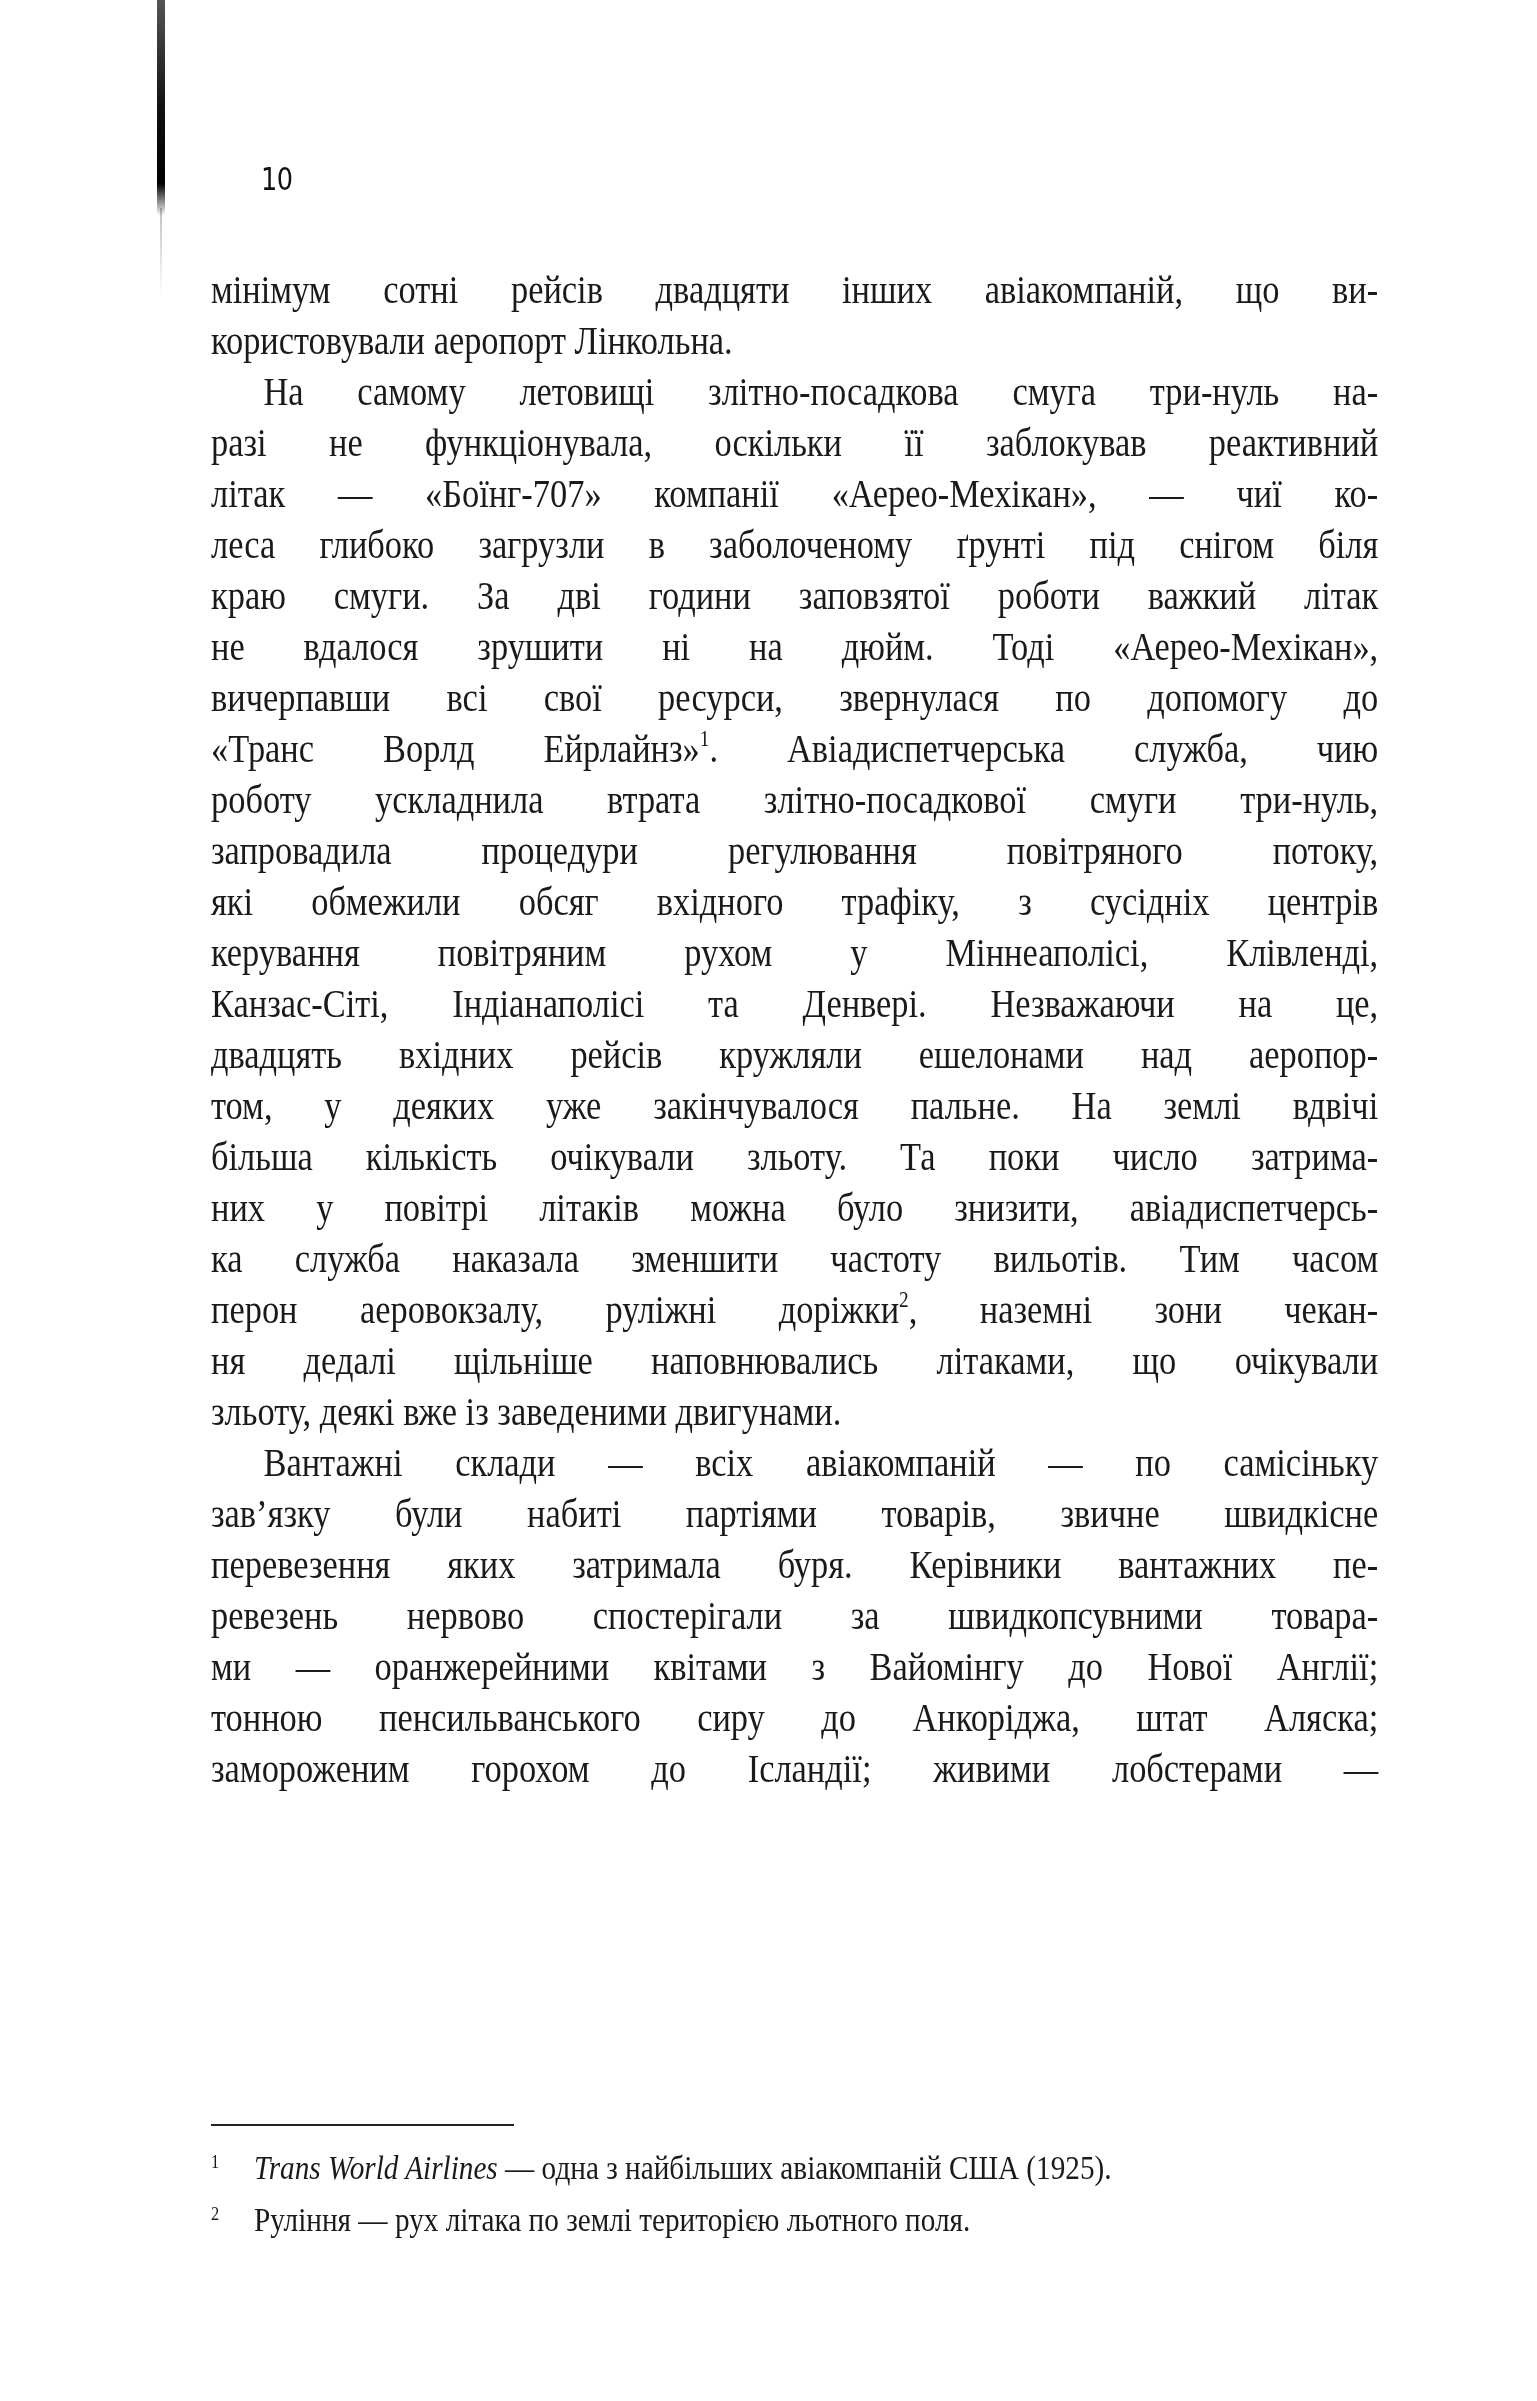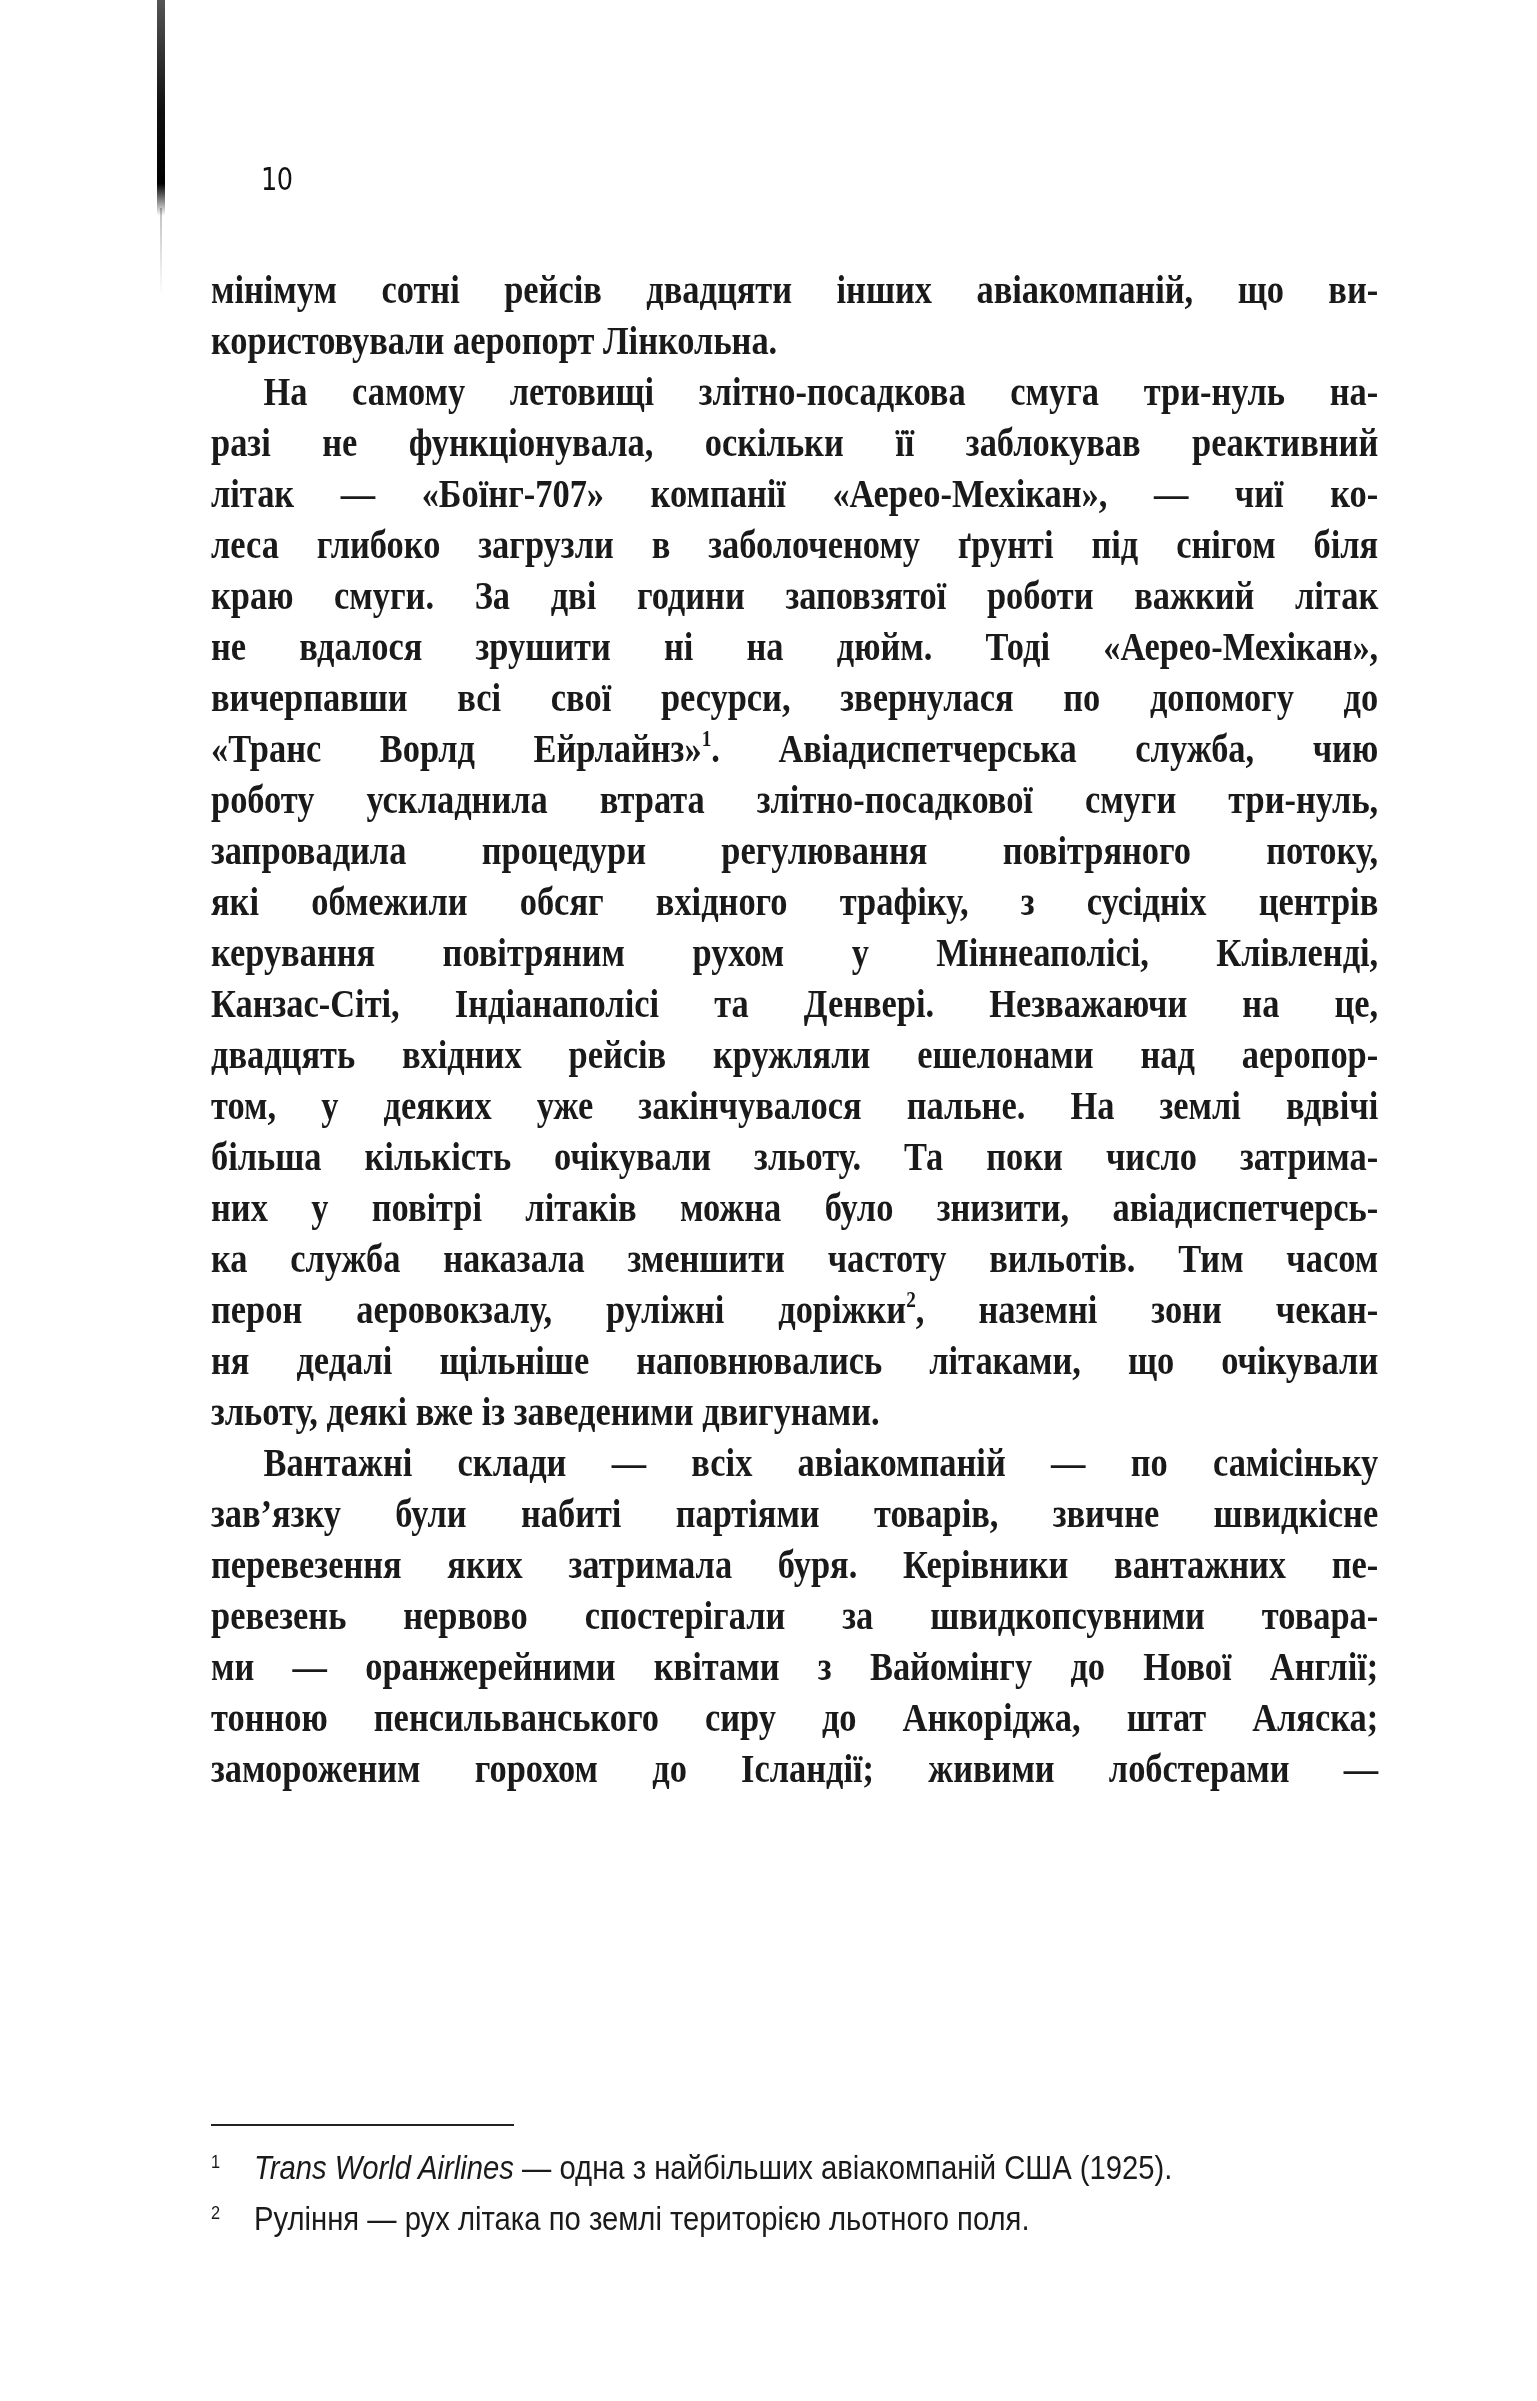--- a/index.html
+++ b/index.html
@@ -22,7 +22,6 @@
     position: absolute; left: 211px; top: 264px; width: 1167px;
     font-family: "Liberation Serif", serif; font-size: 40px; line-height: 51px;
     color: #1a1a1a;
-    font-weight: bold;
   }
   .line {
     display: block; white-space: nowrap; text-align: justify; text-align-last: justify;

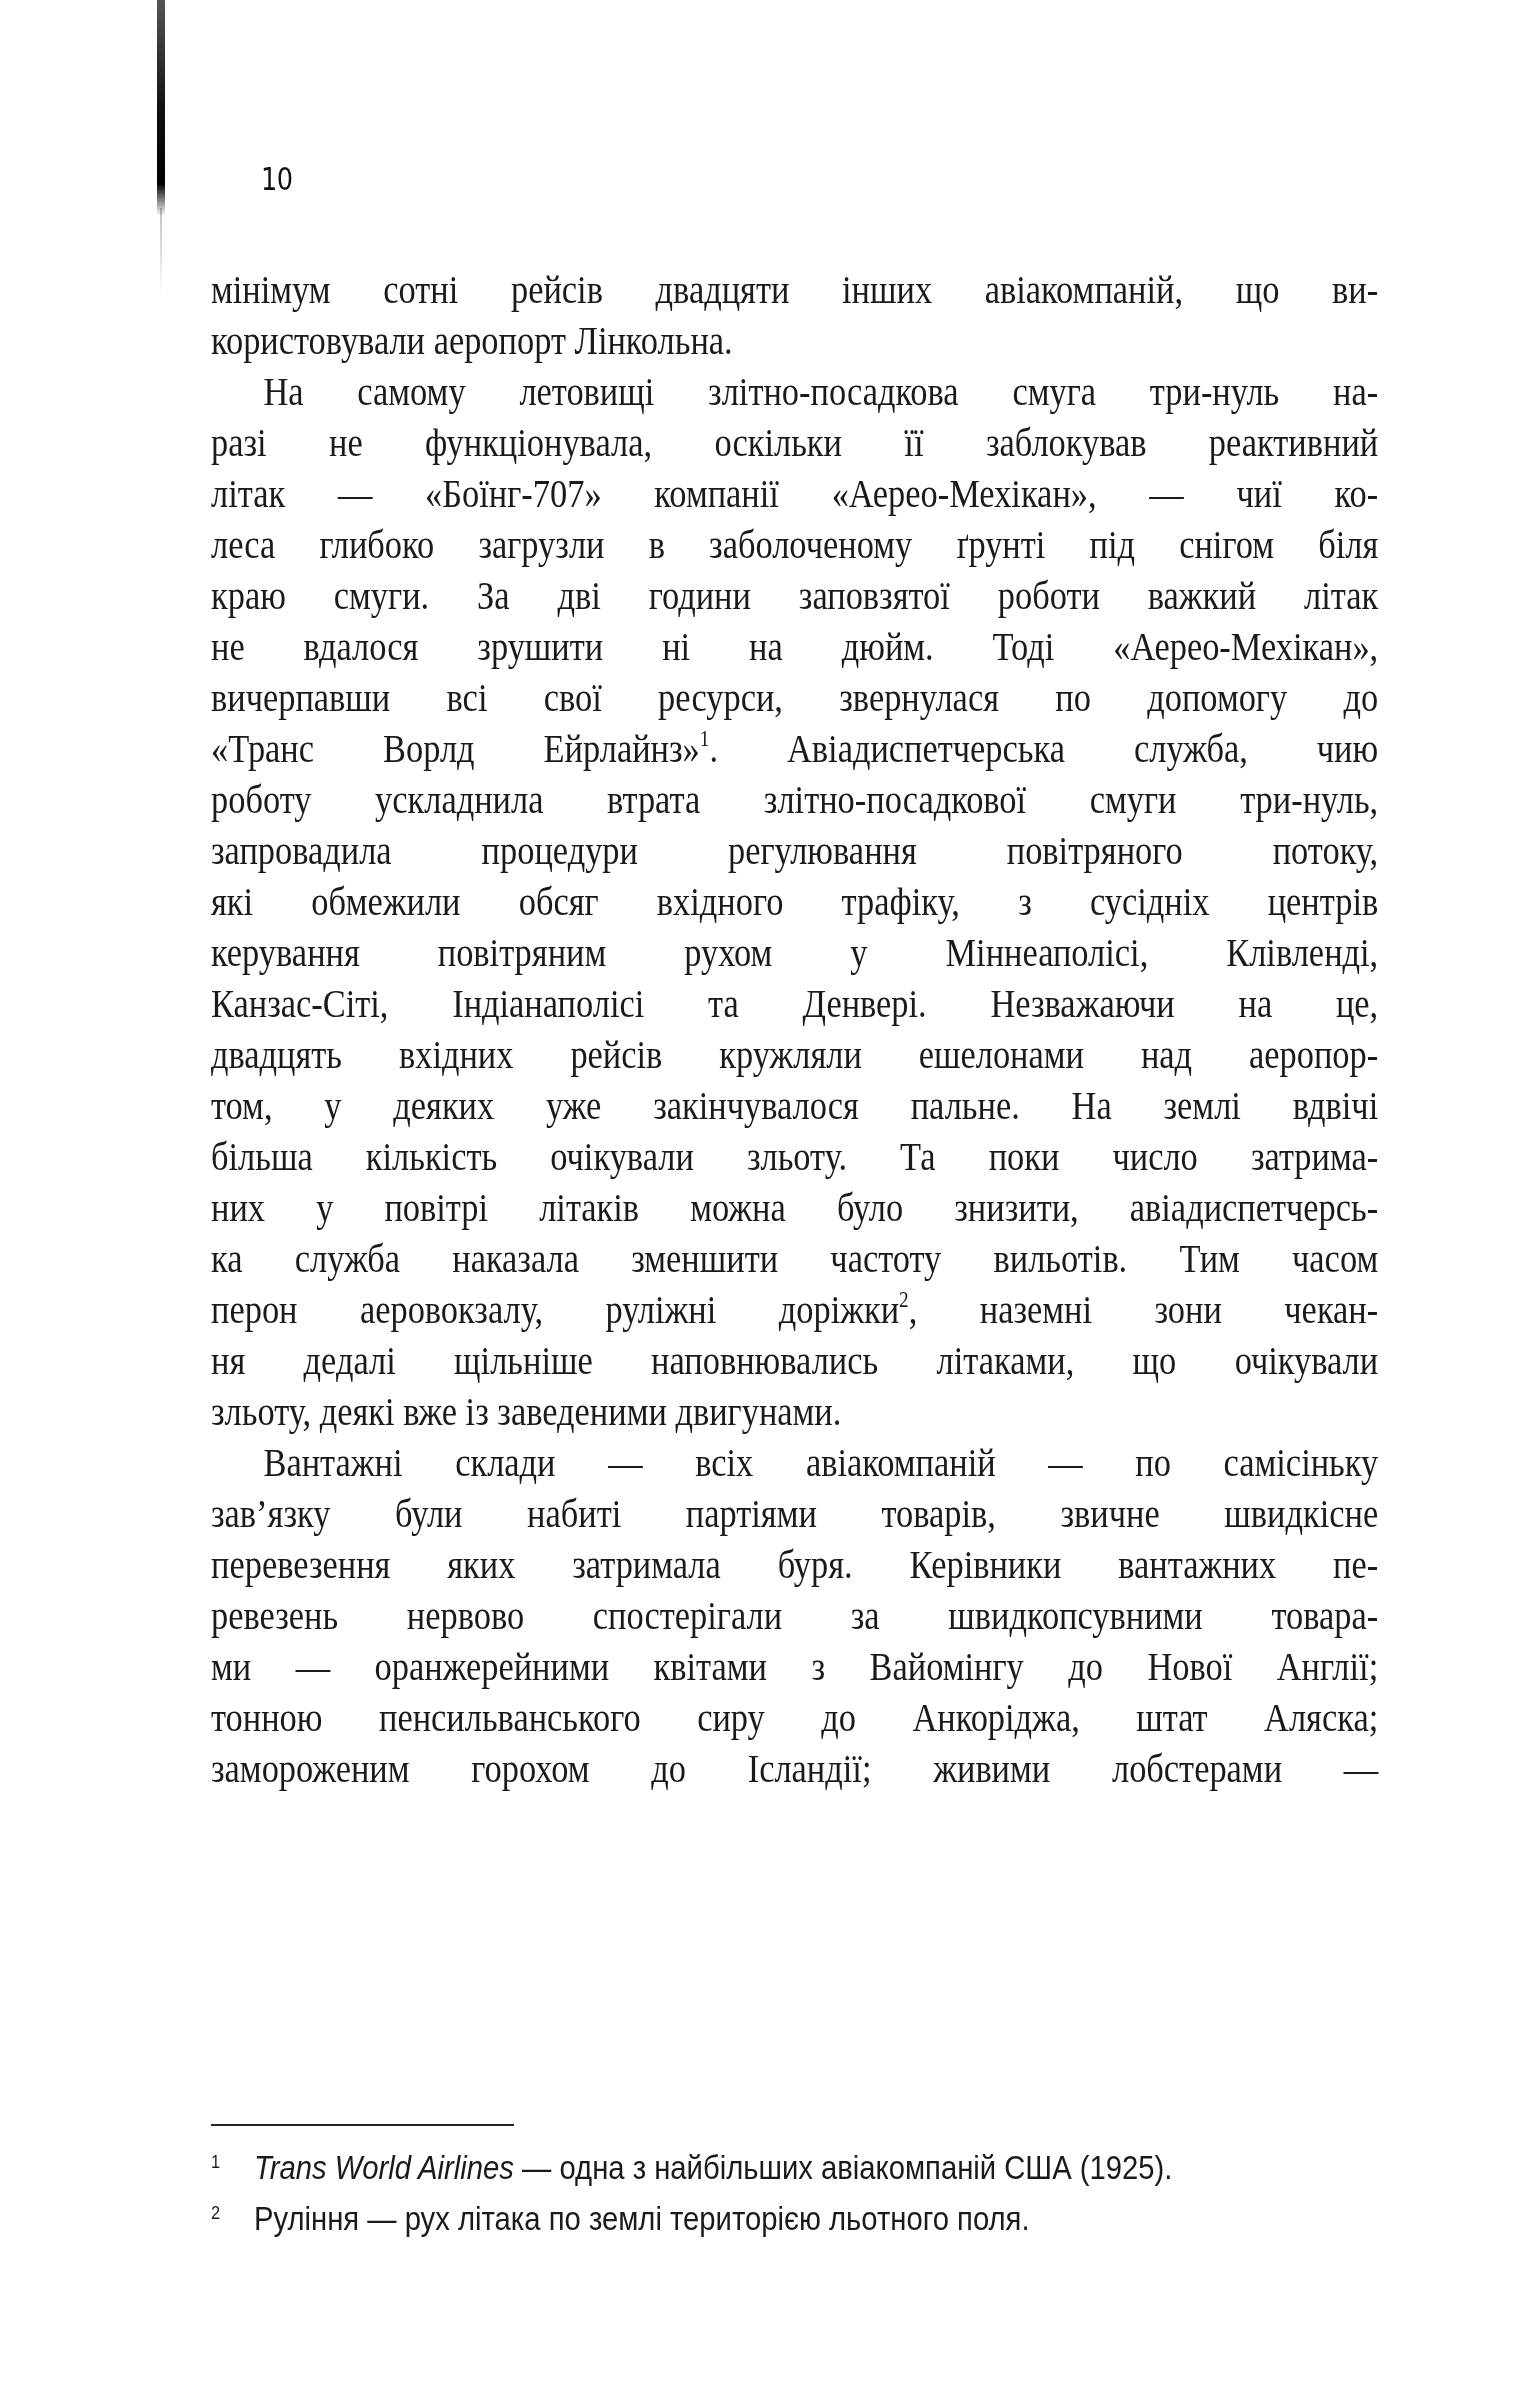--- a/index.html
+++ b/index.html
@@ -35,7 +35,7 @@
   }
   .footnotes {
     position: absolute; left: 211px; top: 2139px; width: 1177px;
-    font-family: Liberation Sans, sans-serif; font-size: 34px; line-height: 46px; color: #1a1a1a;
+    font-family: Liberation Serif, serif; font-size: 34px; line-height: 46px; color: #1a1a1a;
   }
   .fn { display: block; white-space: nowrap; transform: scaleX(0.86); transform-origin: left; }
   .fn-num { display: inline-block; width: 50px; font-size: 19px; vertical-align: 11.2px; }

